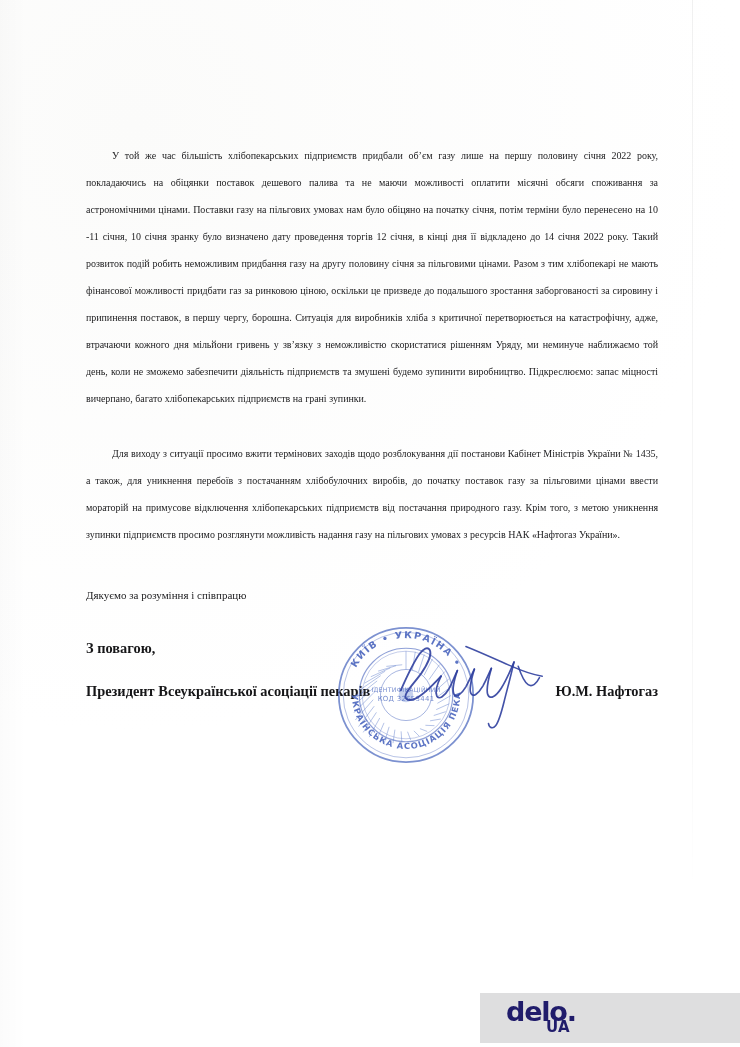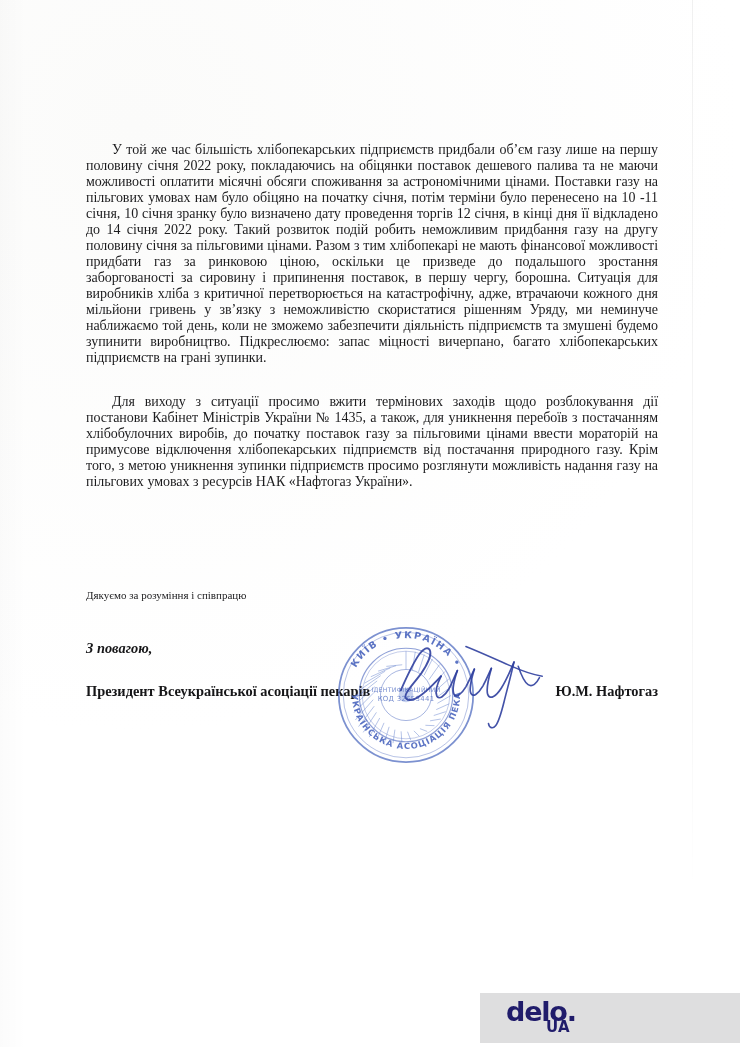--- a/index.html
+++ b/index.html
@@ -52,8 +52,8 @@
     margin: 0 0 0 0;
     text-align: justify;
     text-justify: inter-word;
-    font-size: 14px;
-    line-height: 16px;
+    font-size: 10px;
+    line-height: 27px;
     color: #1c1c1e;
     text-indent: 26px;
     letter-spacing: -0.05px;

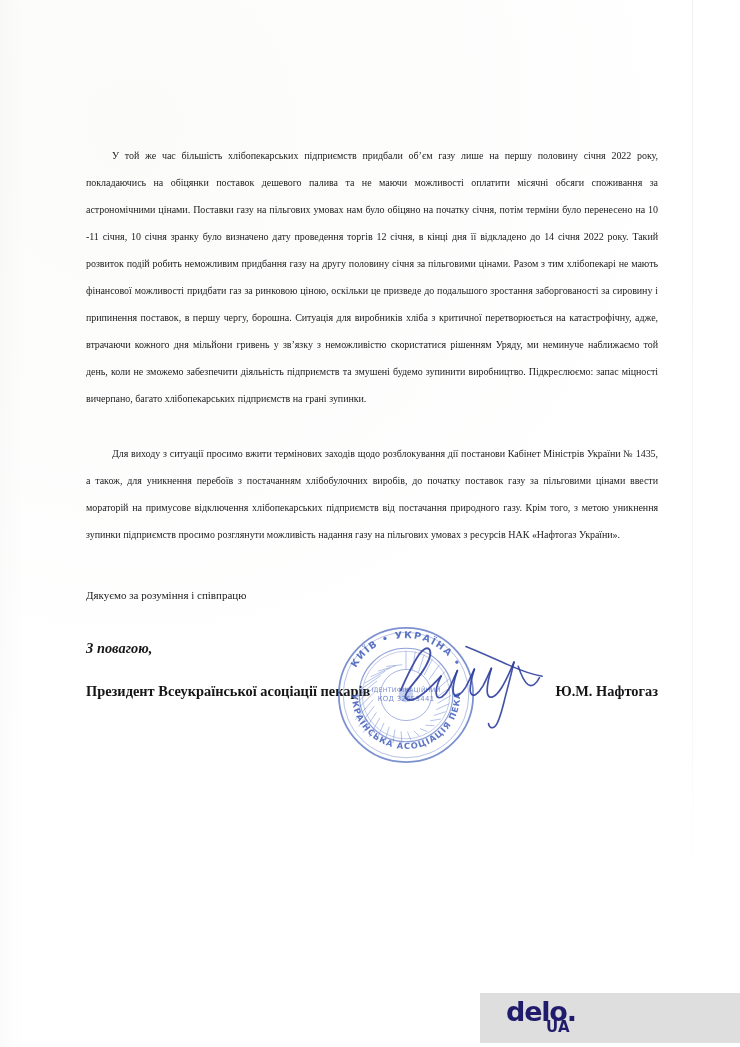--- a/index.html
+++ b/index.html
@@ -79,7 +79,6 @@
     line-height: 19px;
     font-weight: bold;
     color: #161618;
-    font-style: italic;
   }
   .sign-row {
     margin-top: 24px;

